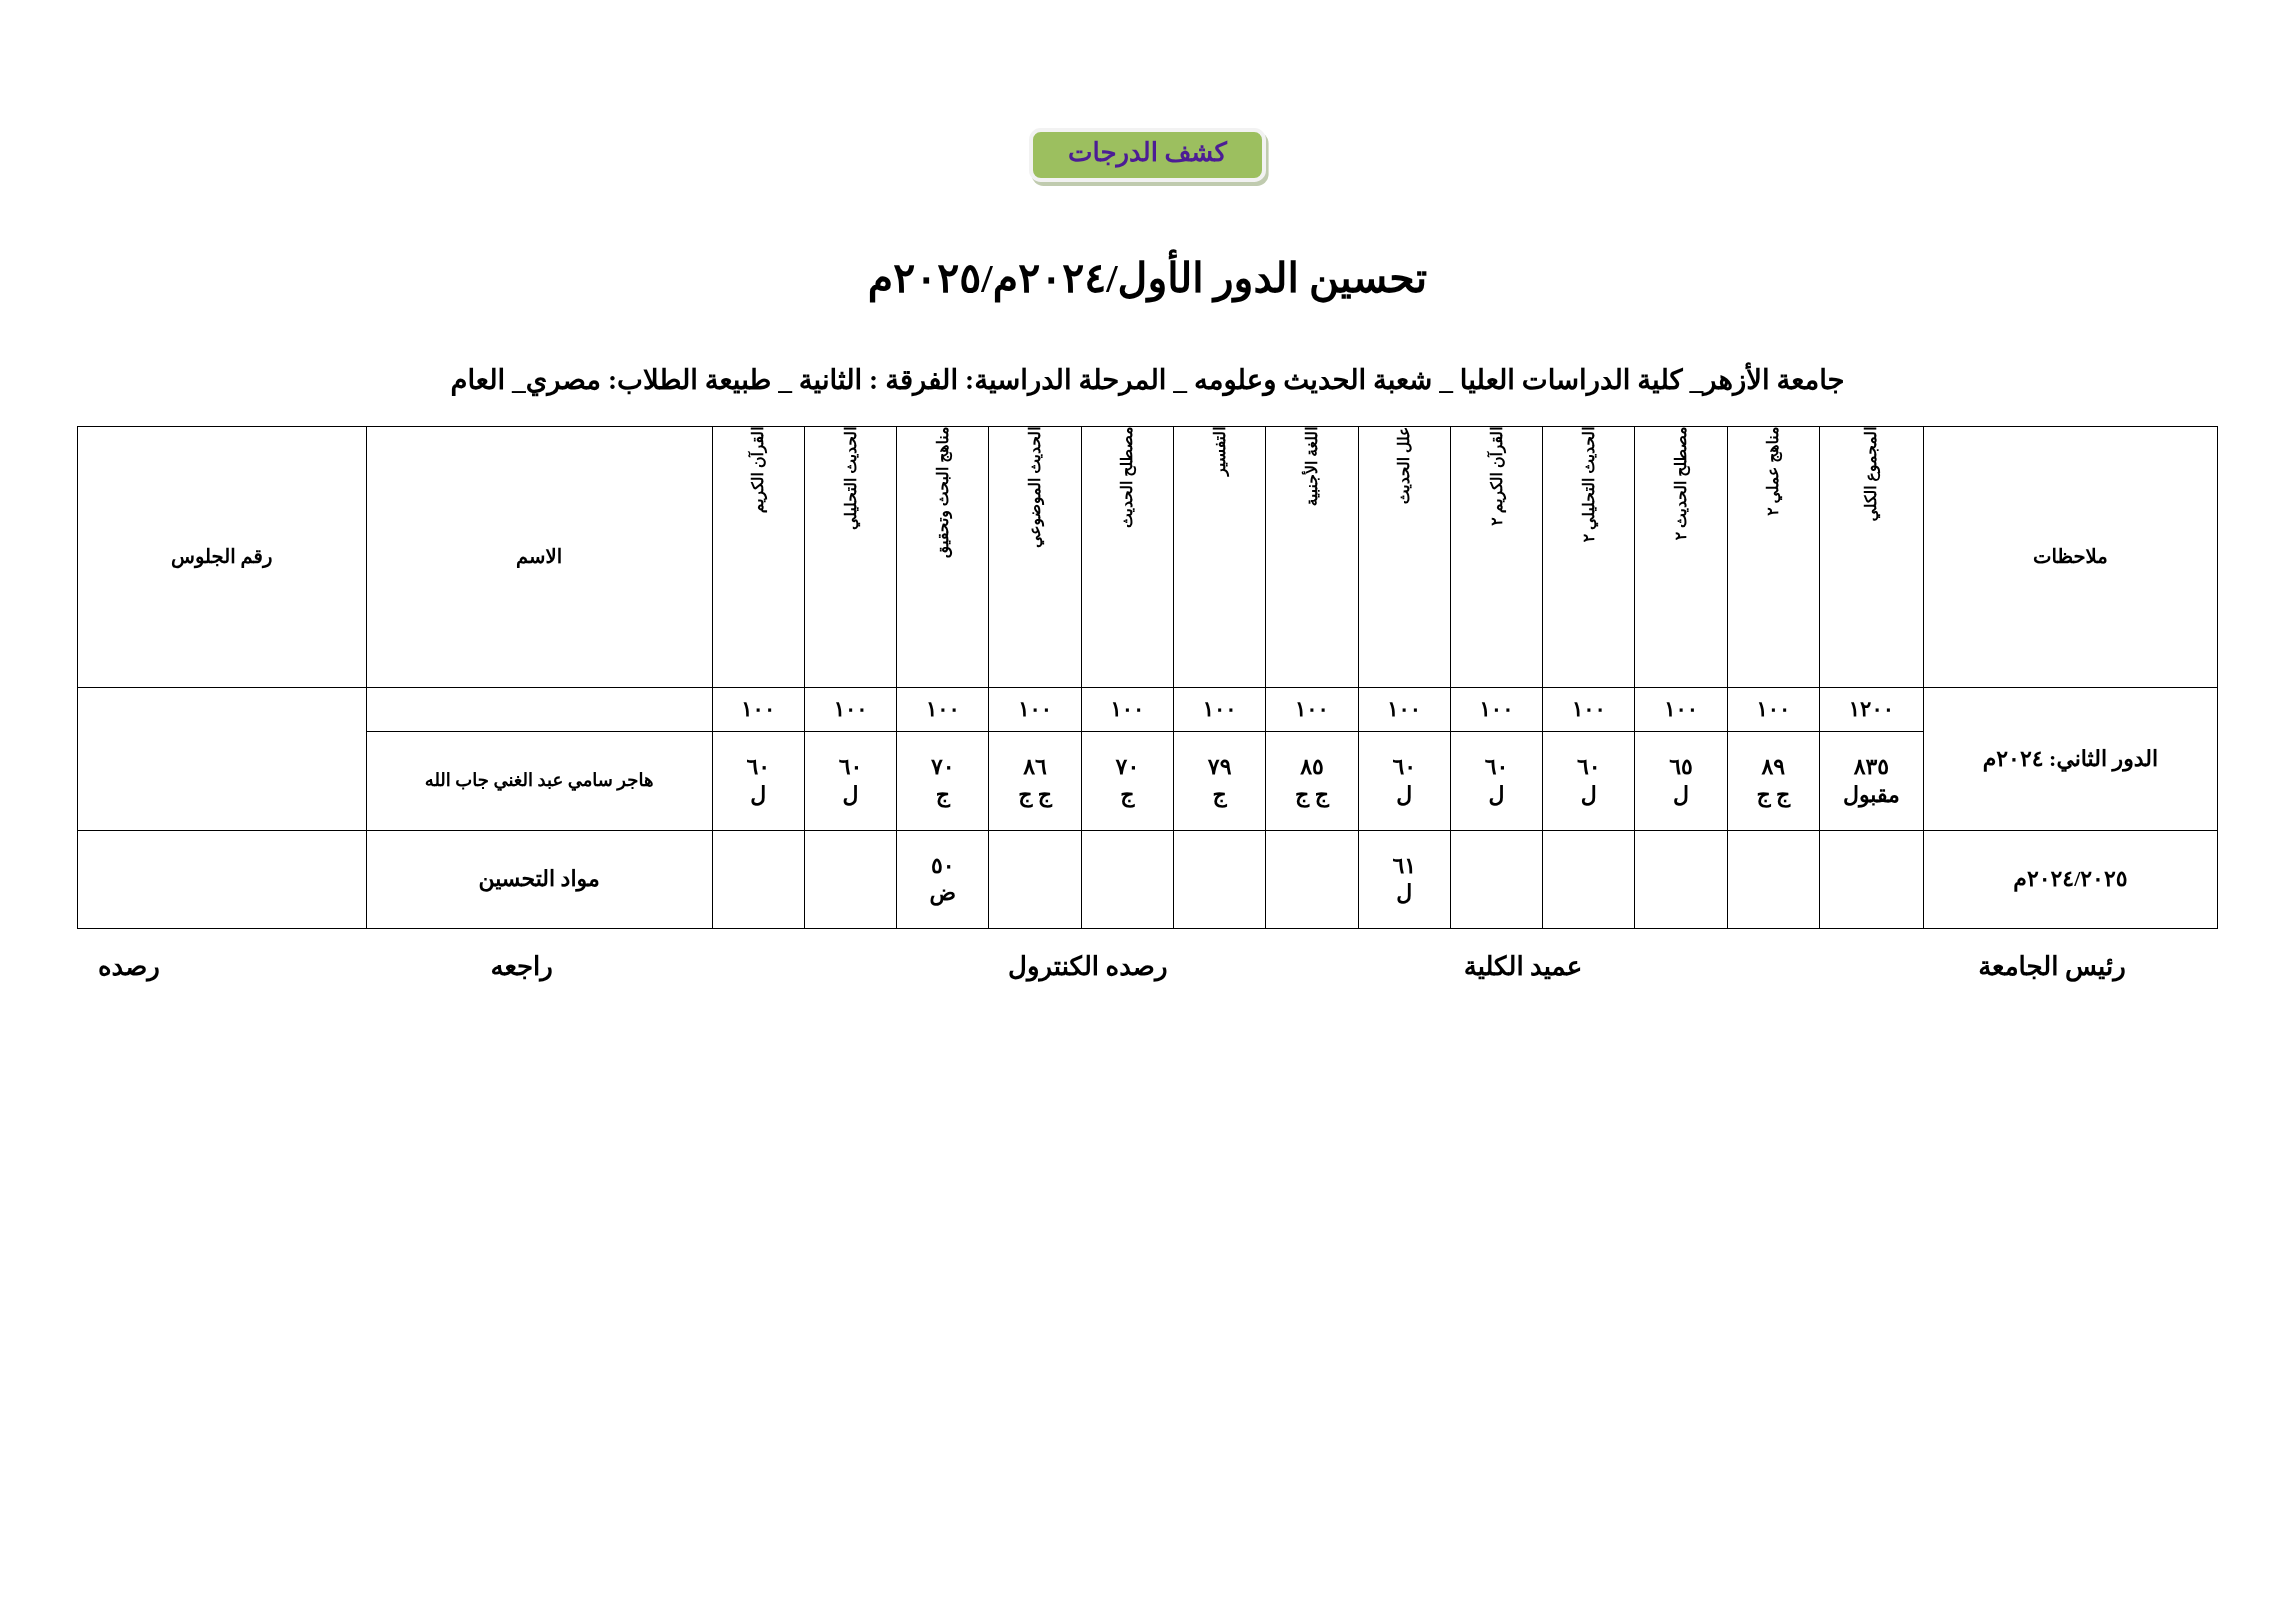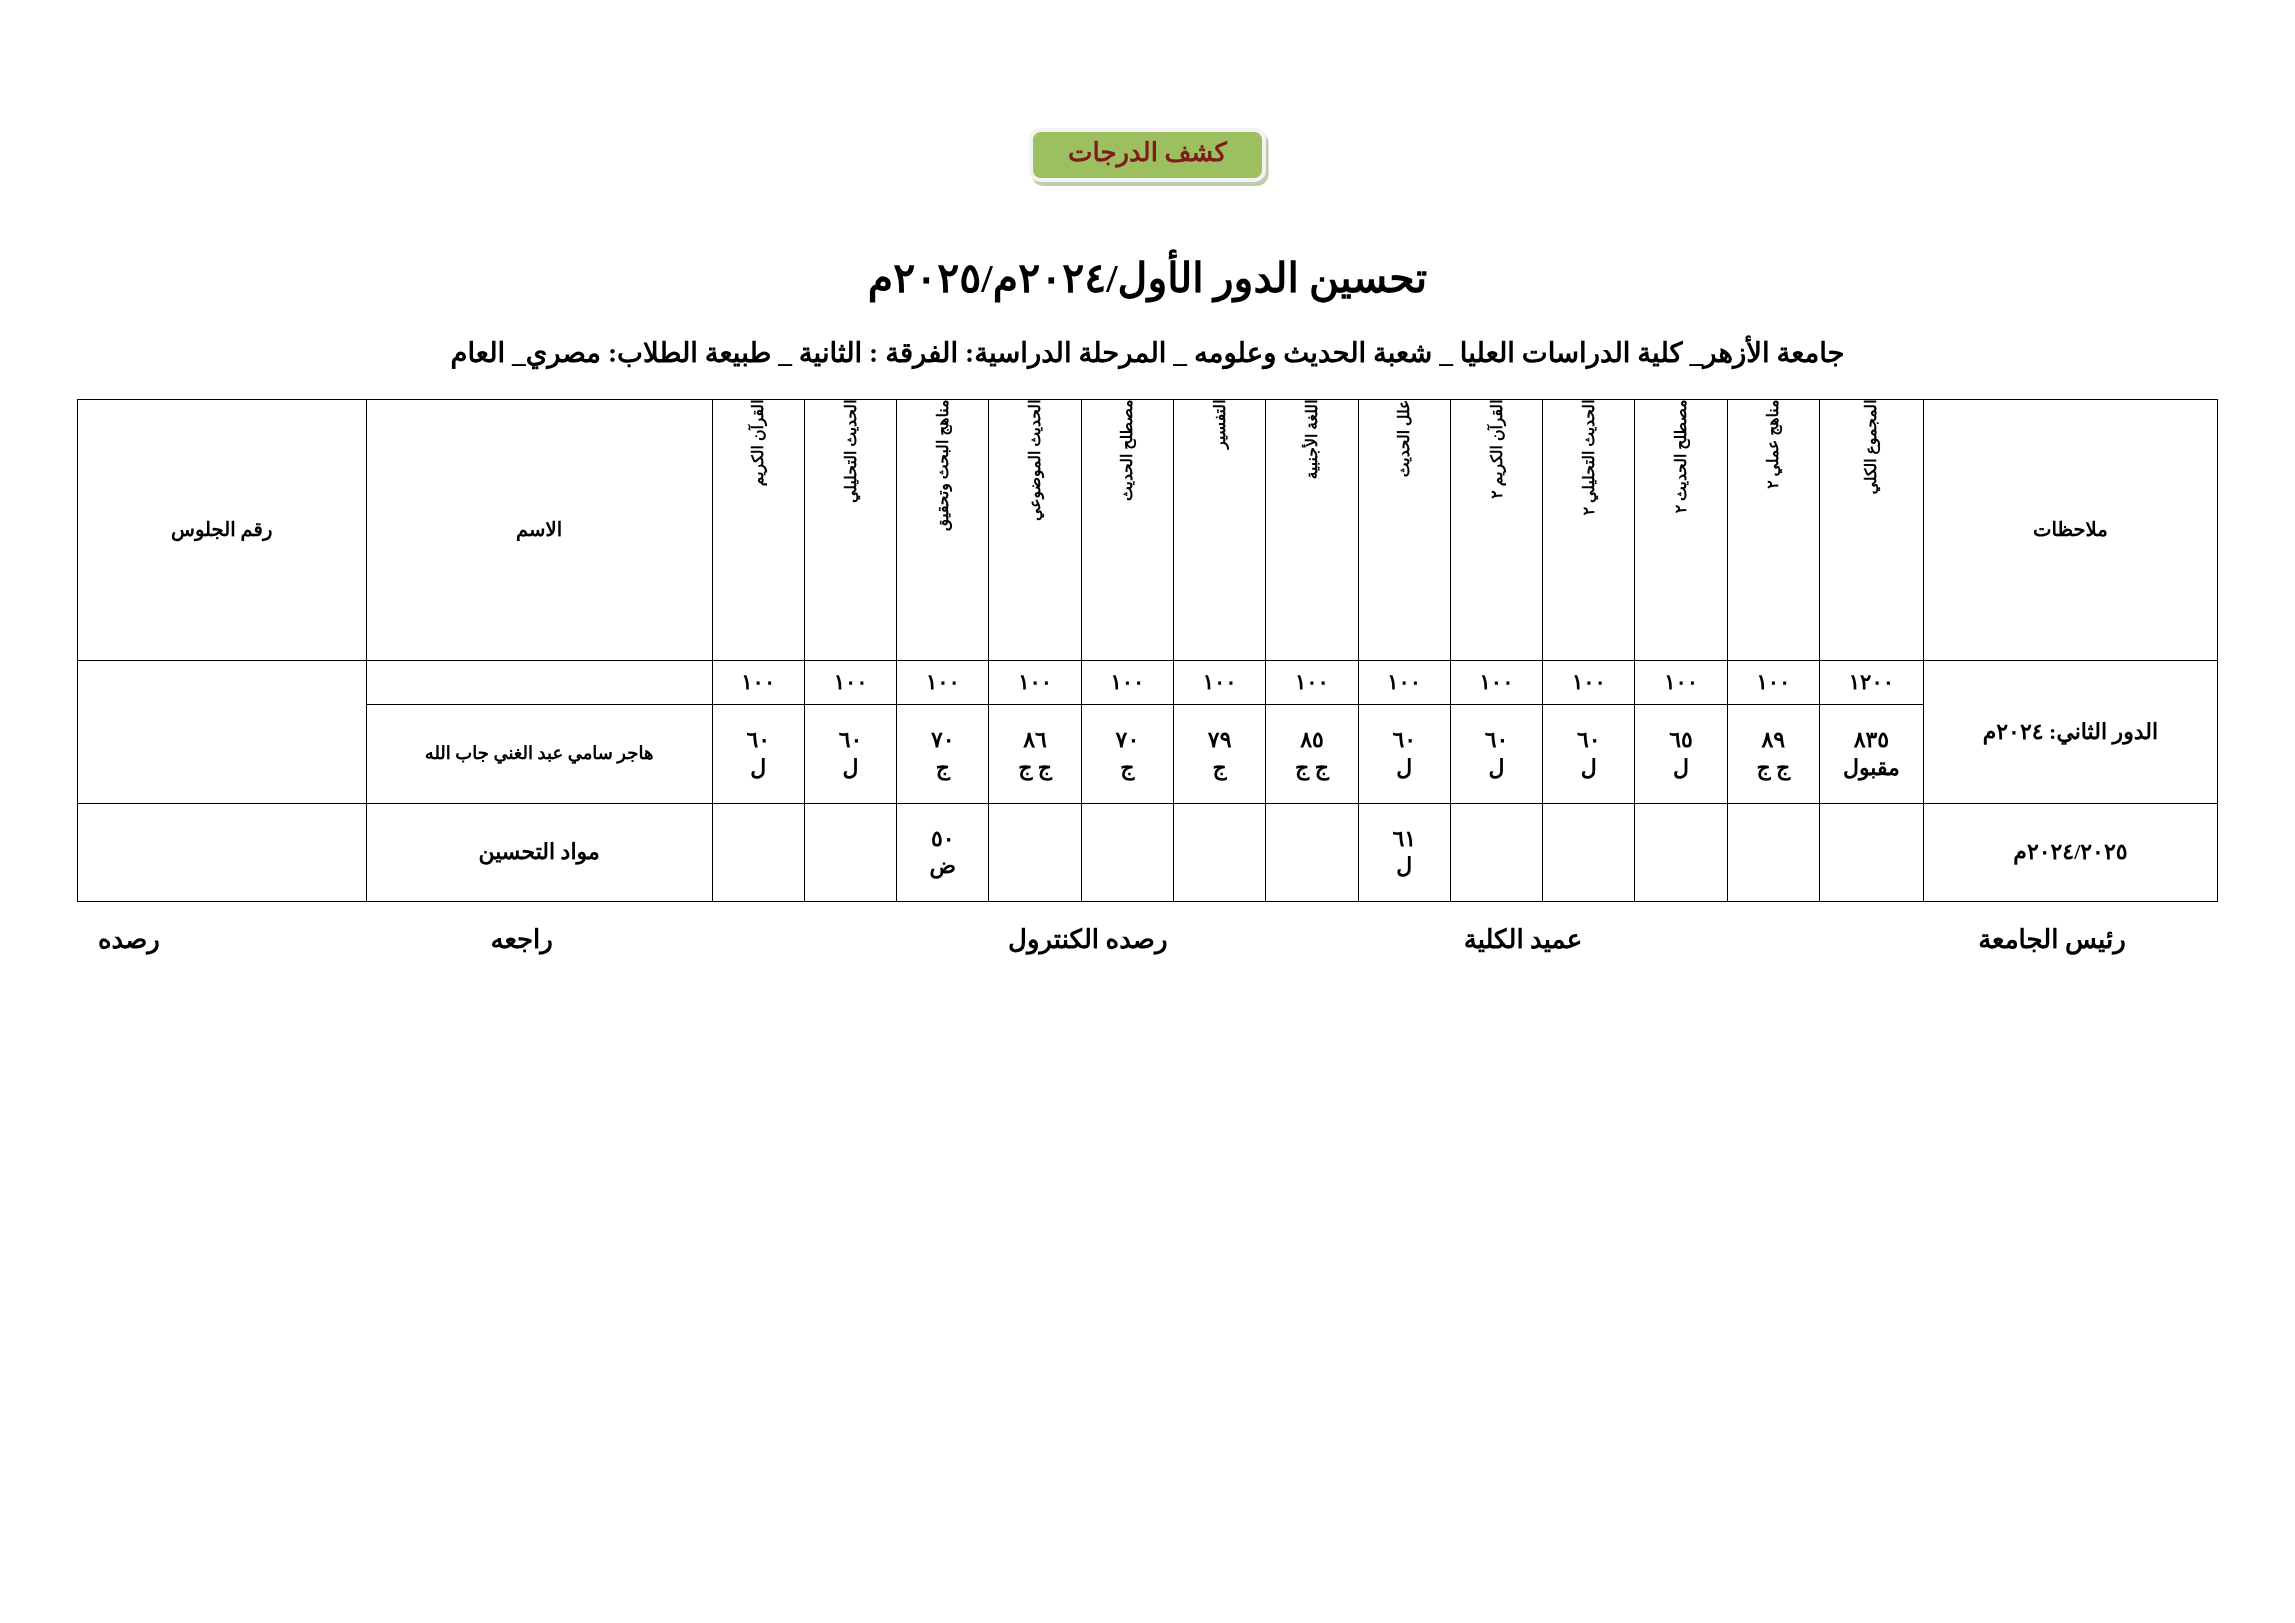--- a/index.html
+++ b/index.html
@@ -34,7 +34,7 @@
     font-size: 26px;
     font-weight: bold;
     line-height: 1.1;
-    color: #7f1d1d;
+    color: #4c1d95;
     text-align: center;
     font-family: "Liberation Serif", "DejaVu Serif", serif;
     cursor: pointer;

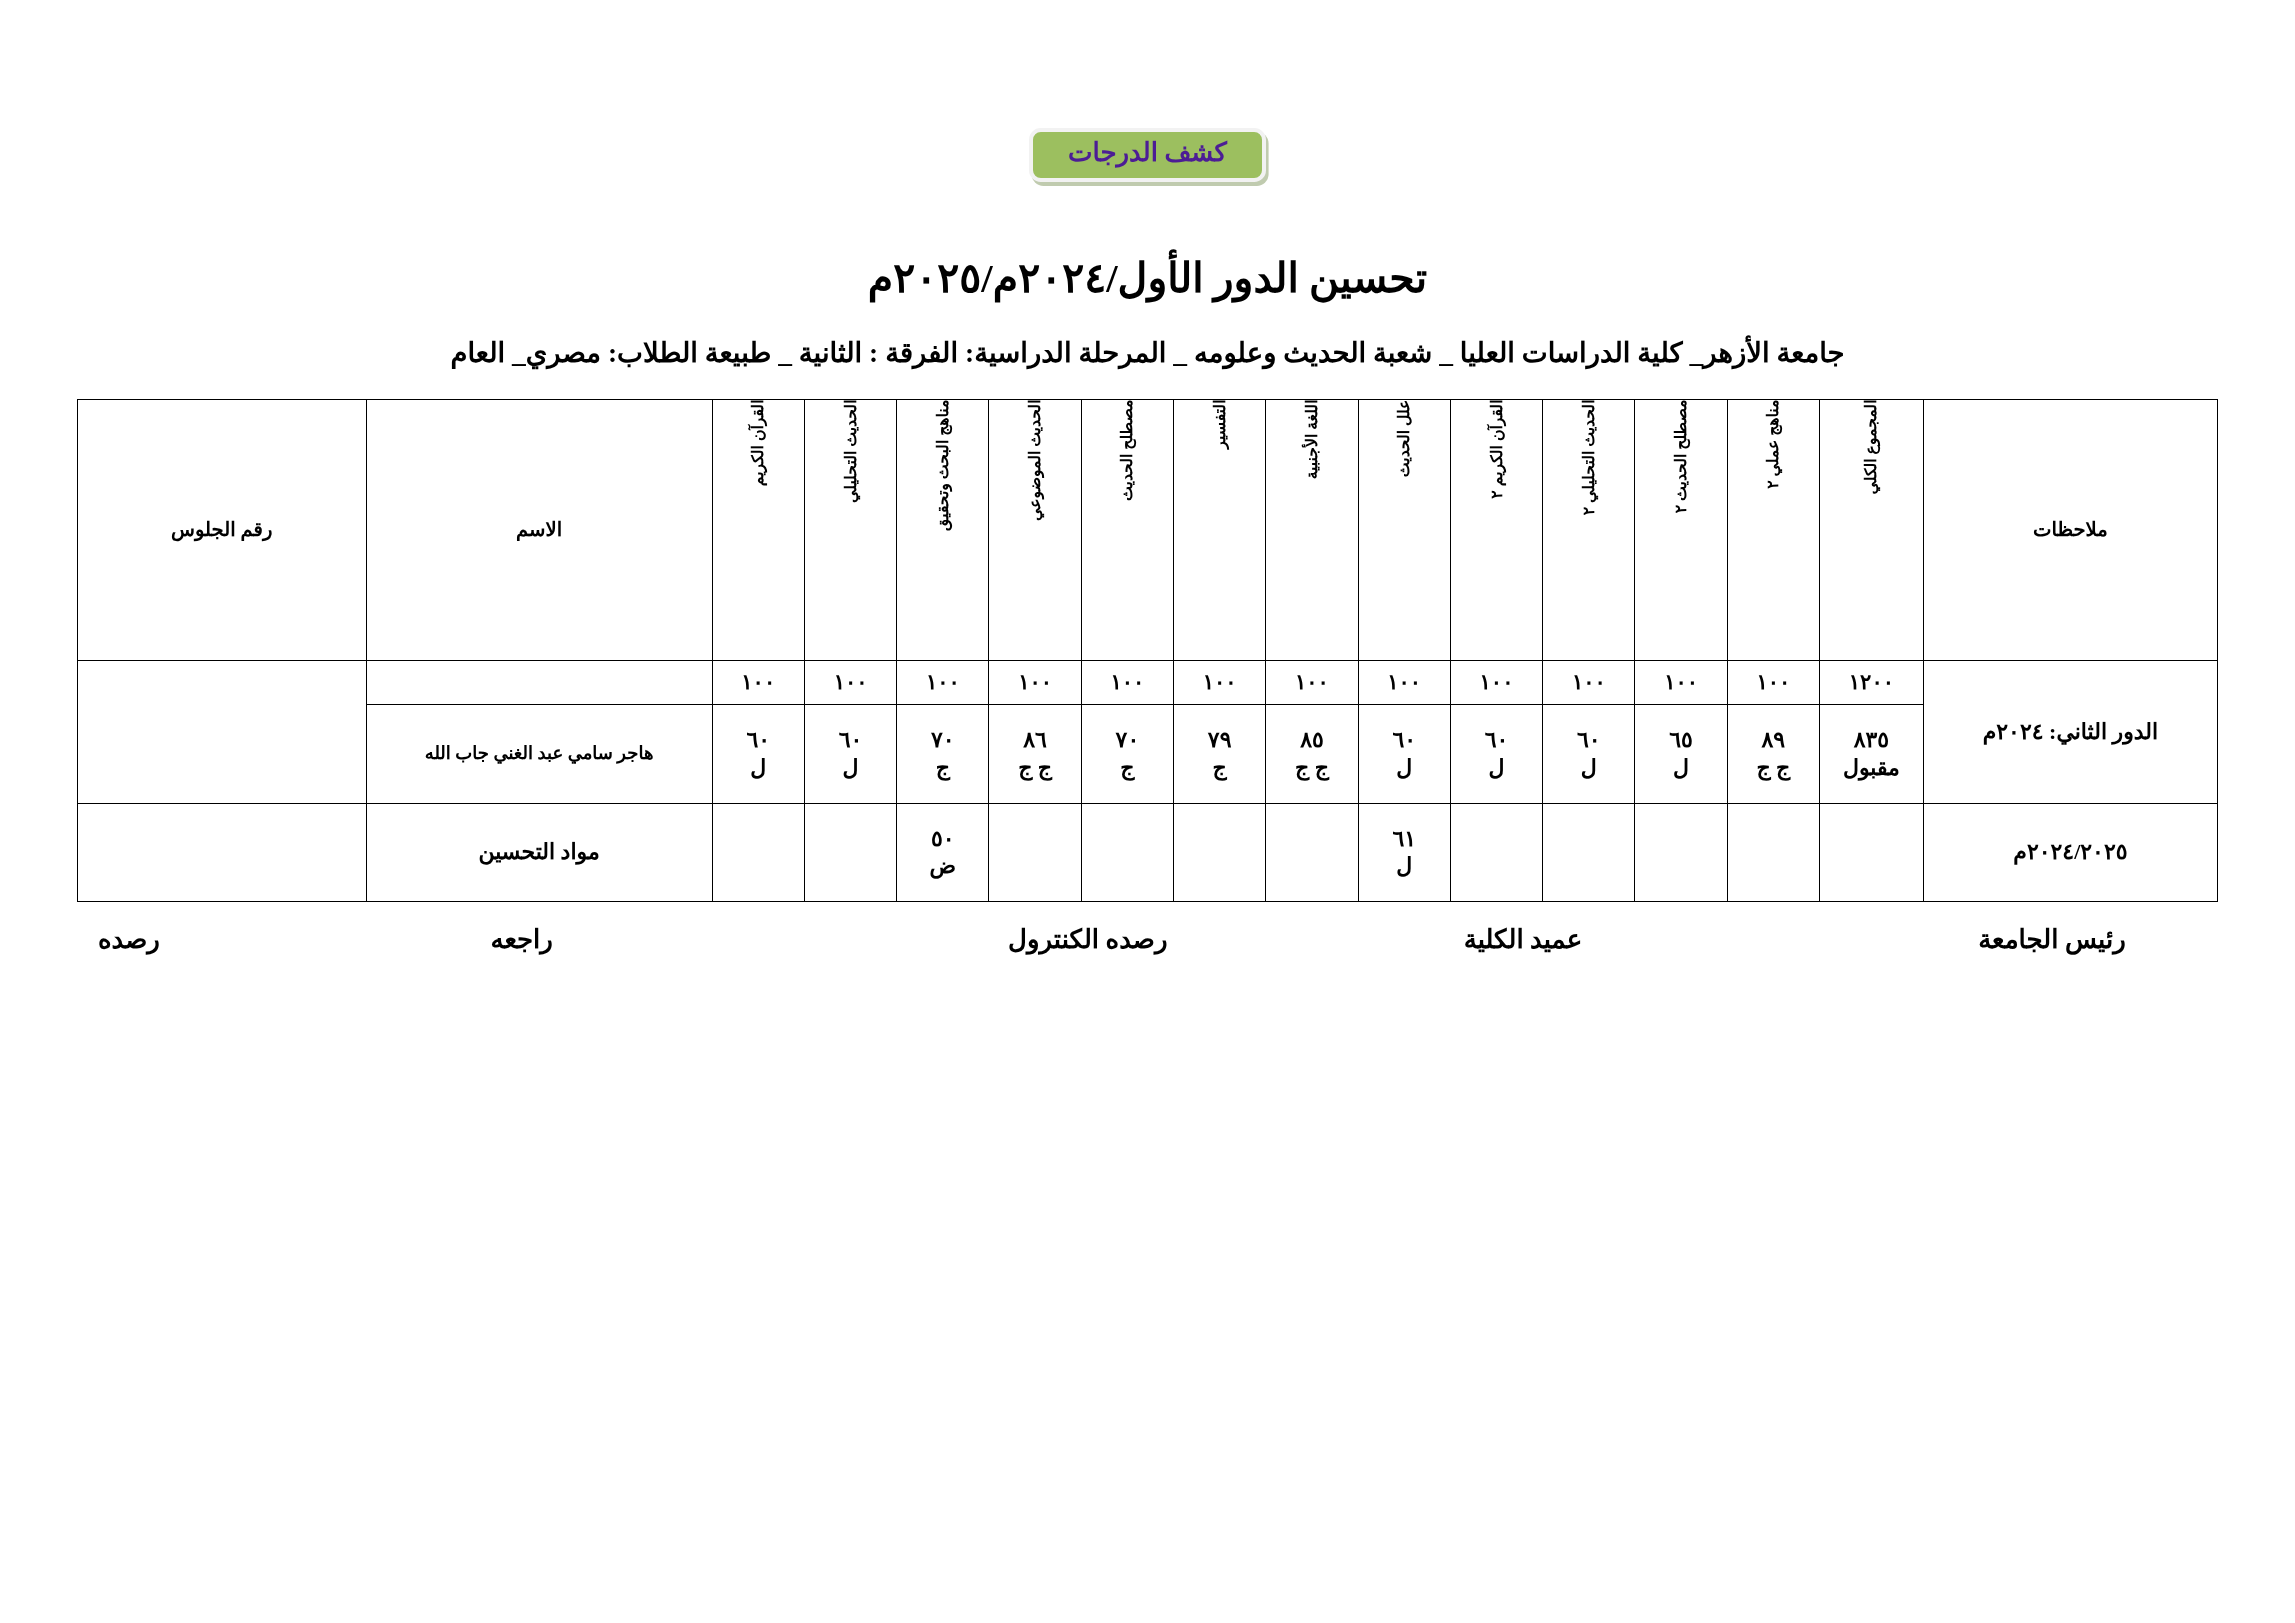--- a/index.html
+++ b/index.html
@@ -52,7 +52,7 @@
 
   
   .header-lines {
-    margin-top: 29px;
+    margin-top: 56px;
     padding: 0 118px;
     text-align: center;
     font-size: 27.5px;

